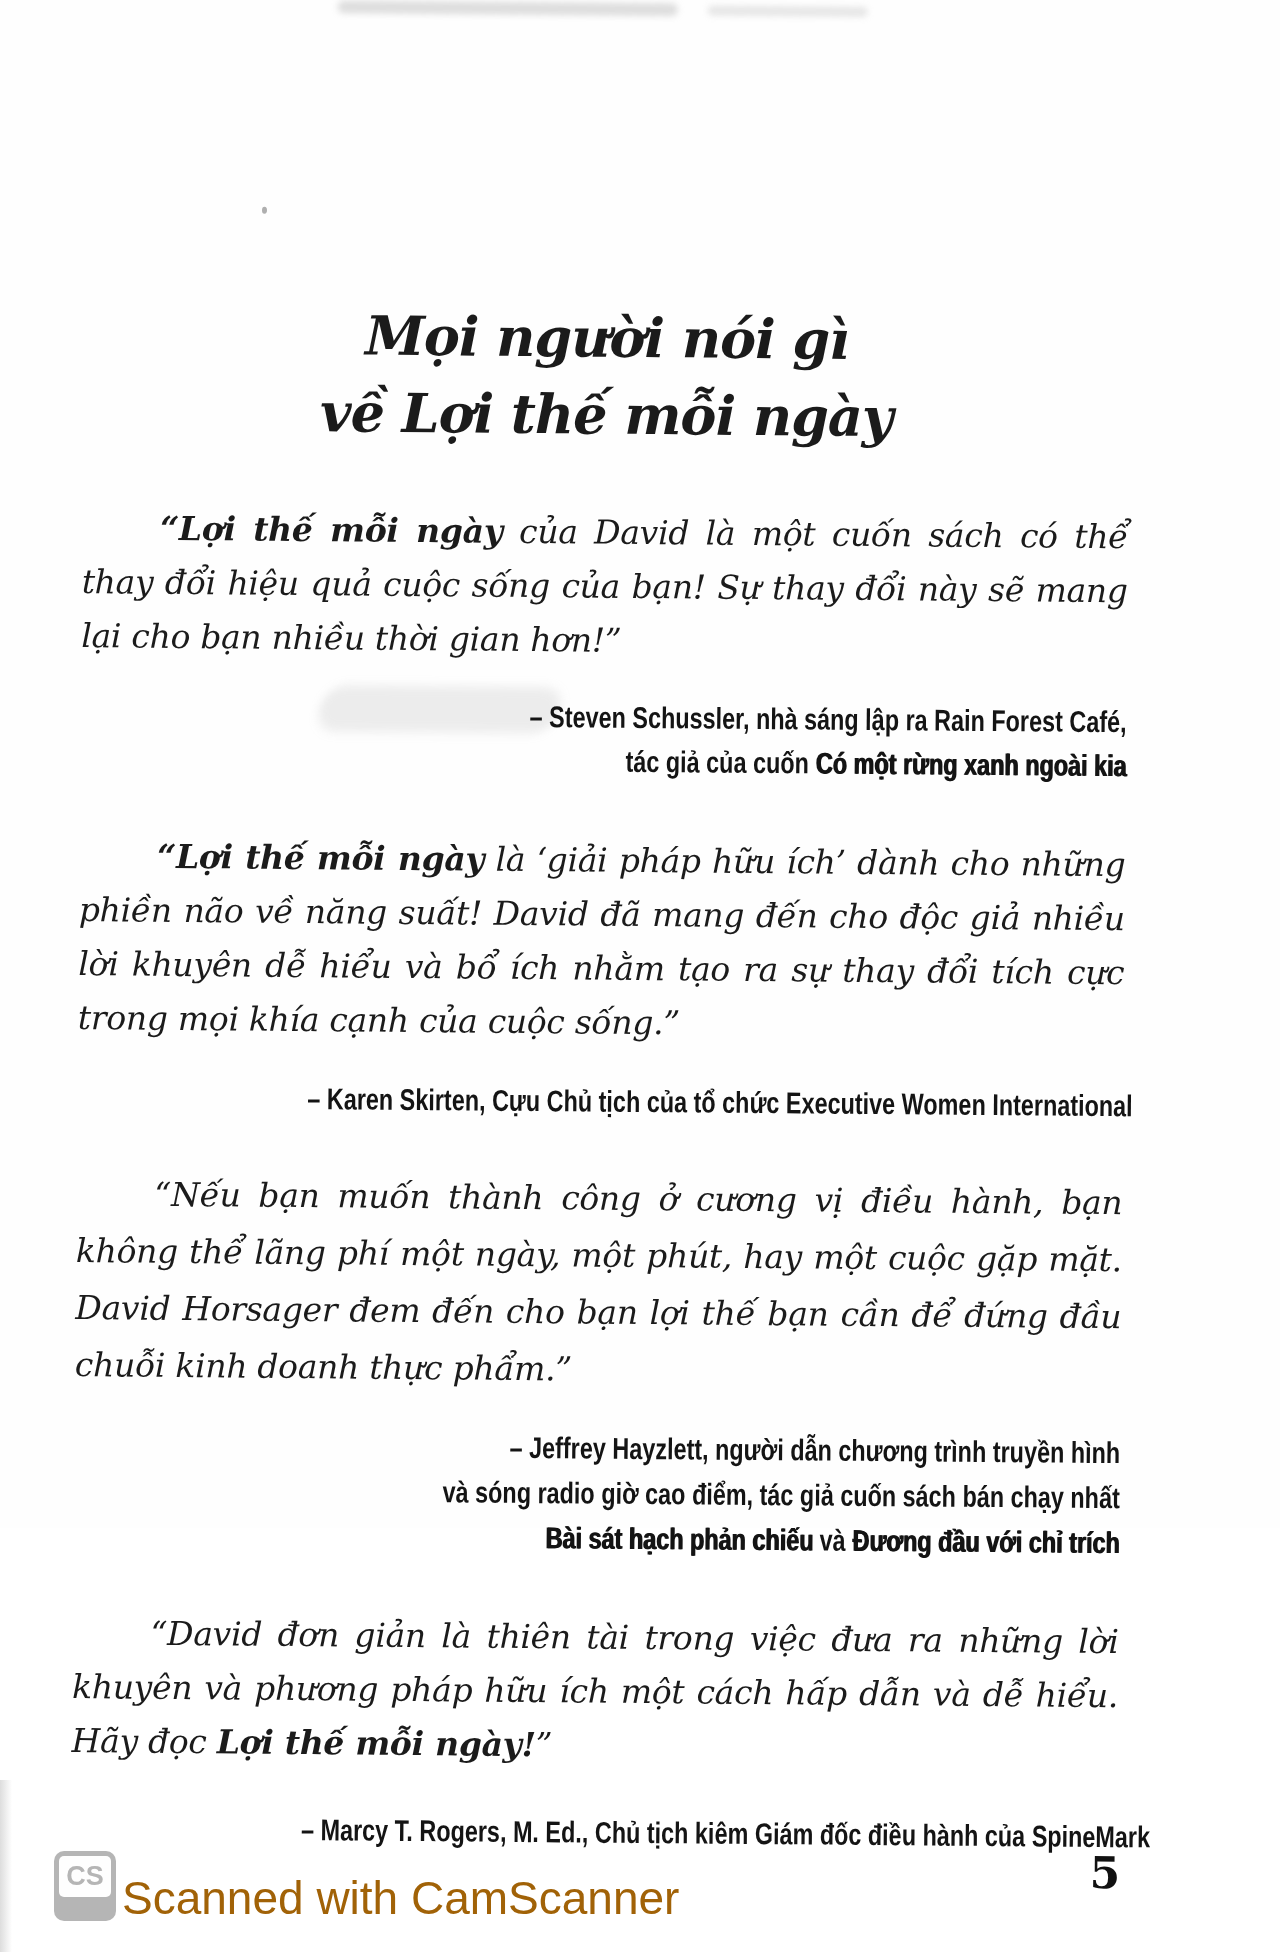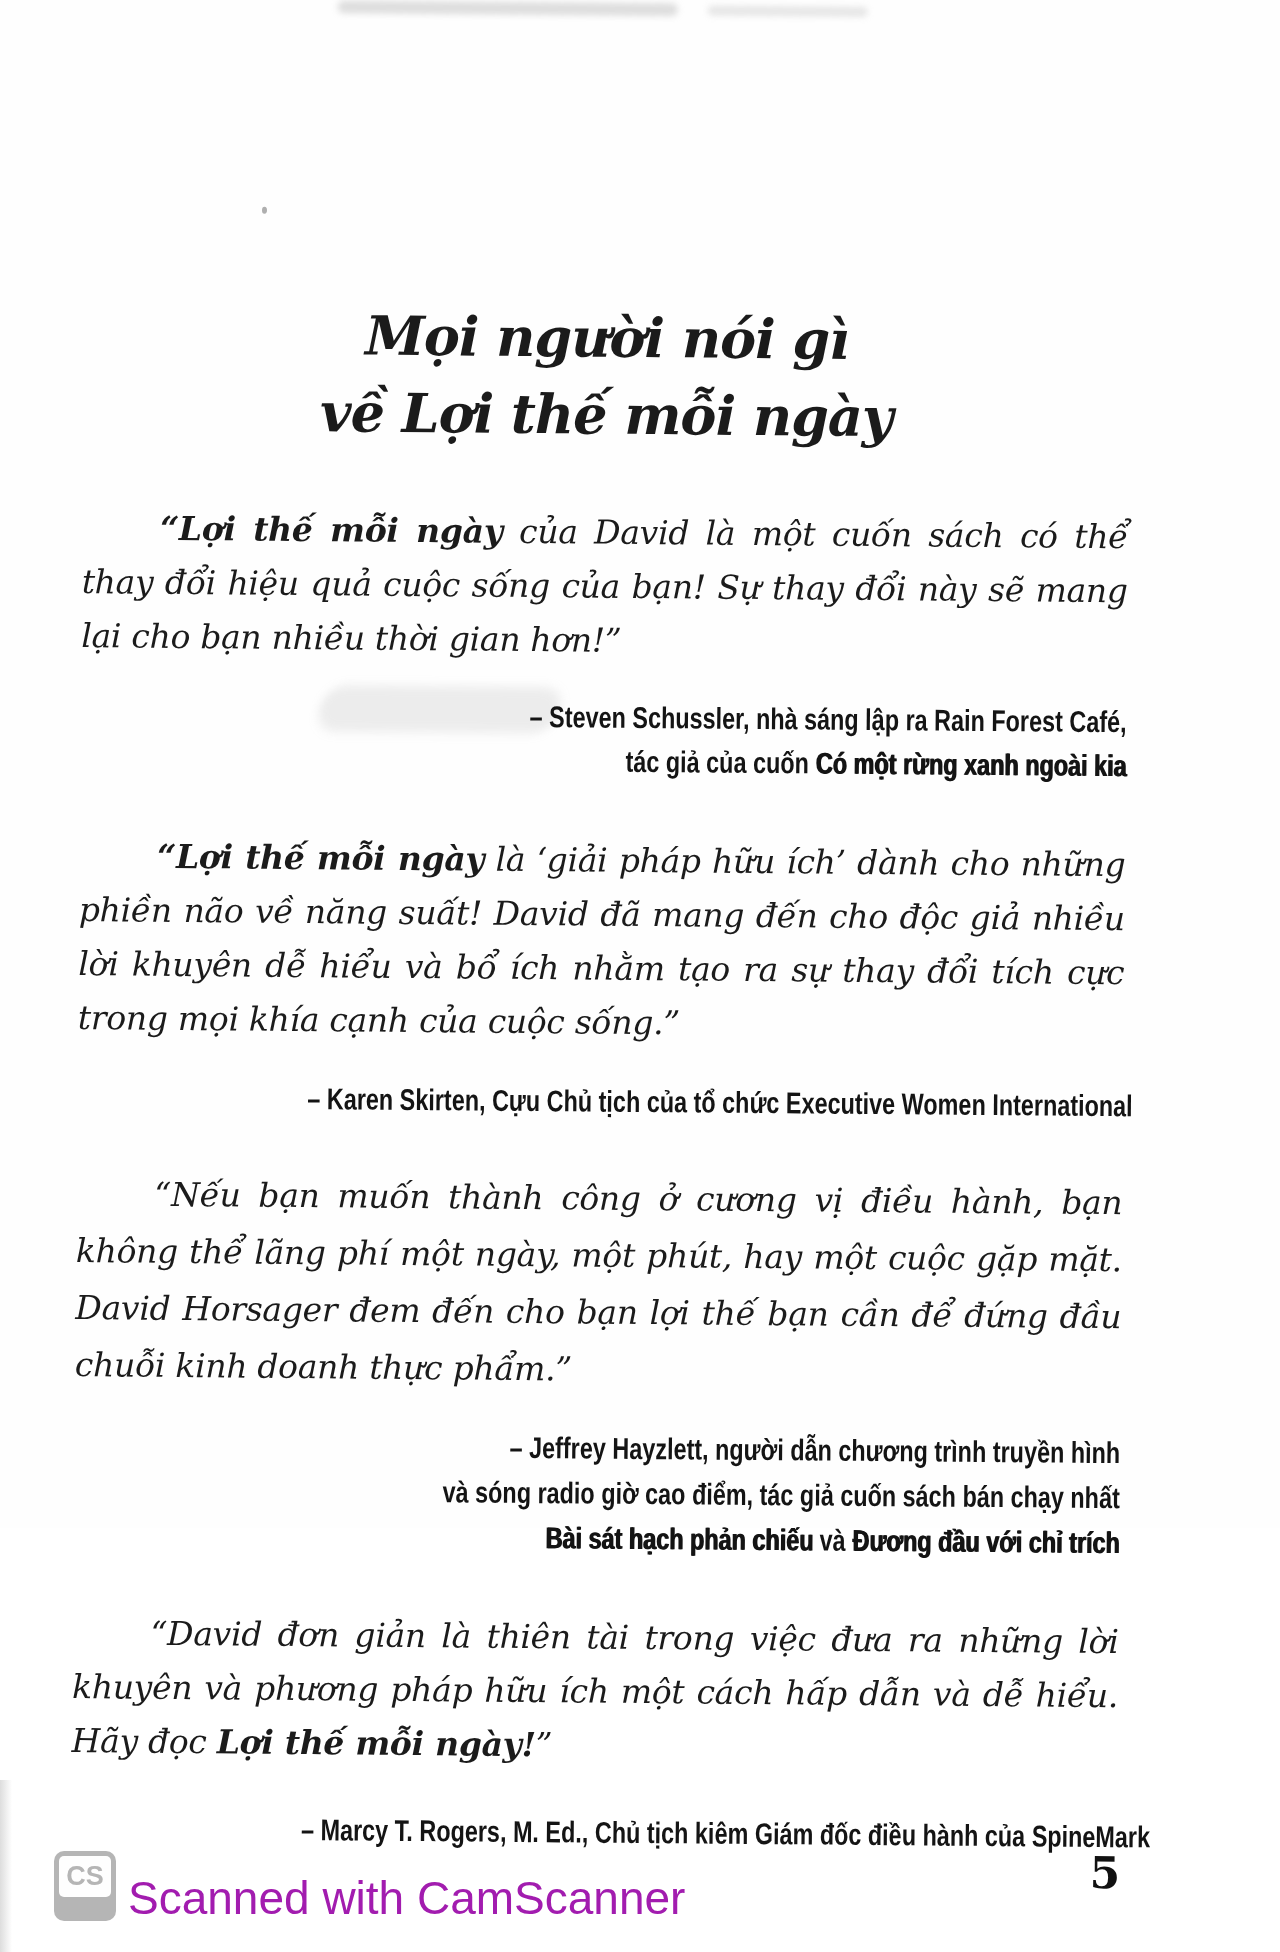--- a/index.html
+++ b/index.html
@@ -112,7 +112,7 @@
   
   .watermark {
     position: absolute; left: 54px; top: 1846px;
-    display: flex; align-items: center; gap: 12px;
+    display: flex; align-items: center; gap: 6px;
   }
   .cs-badge {
     position: relative;

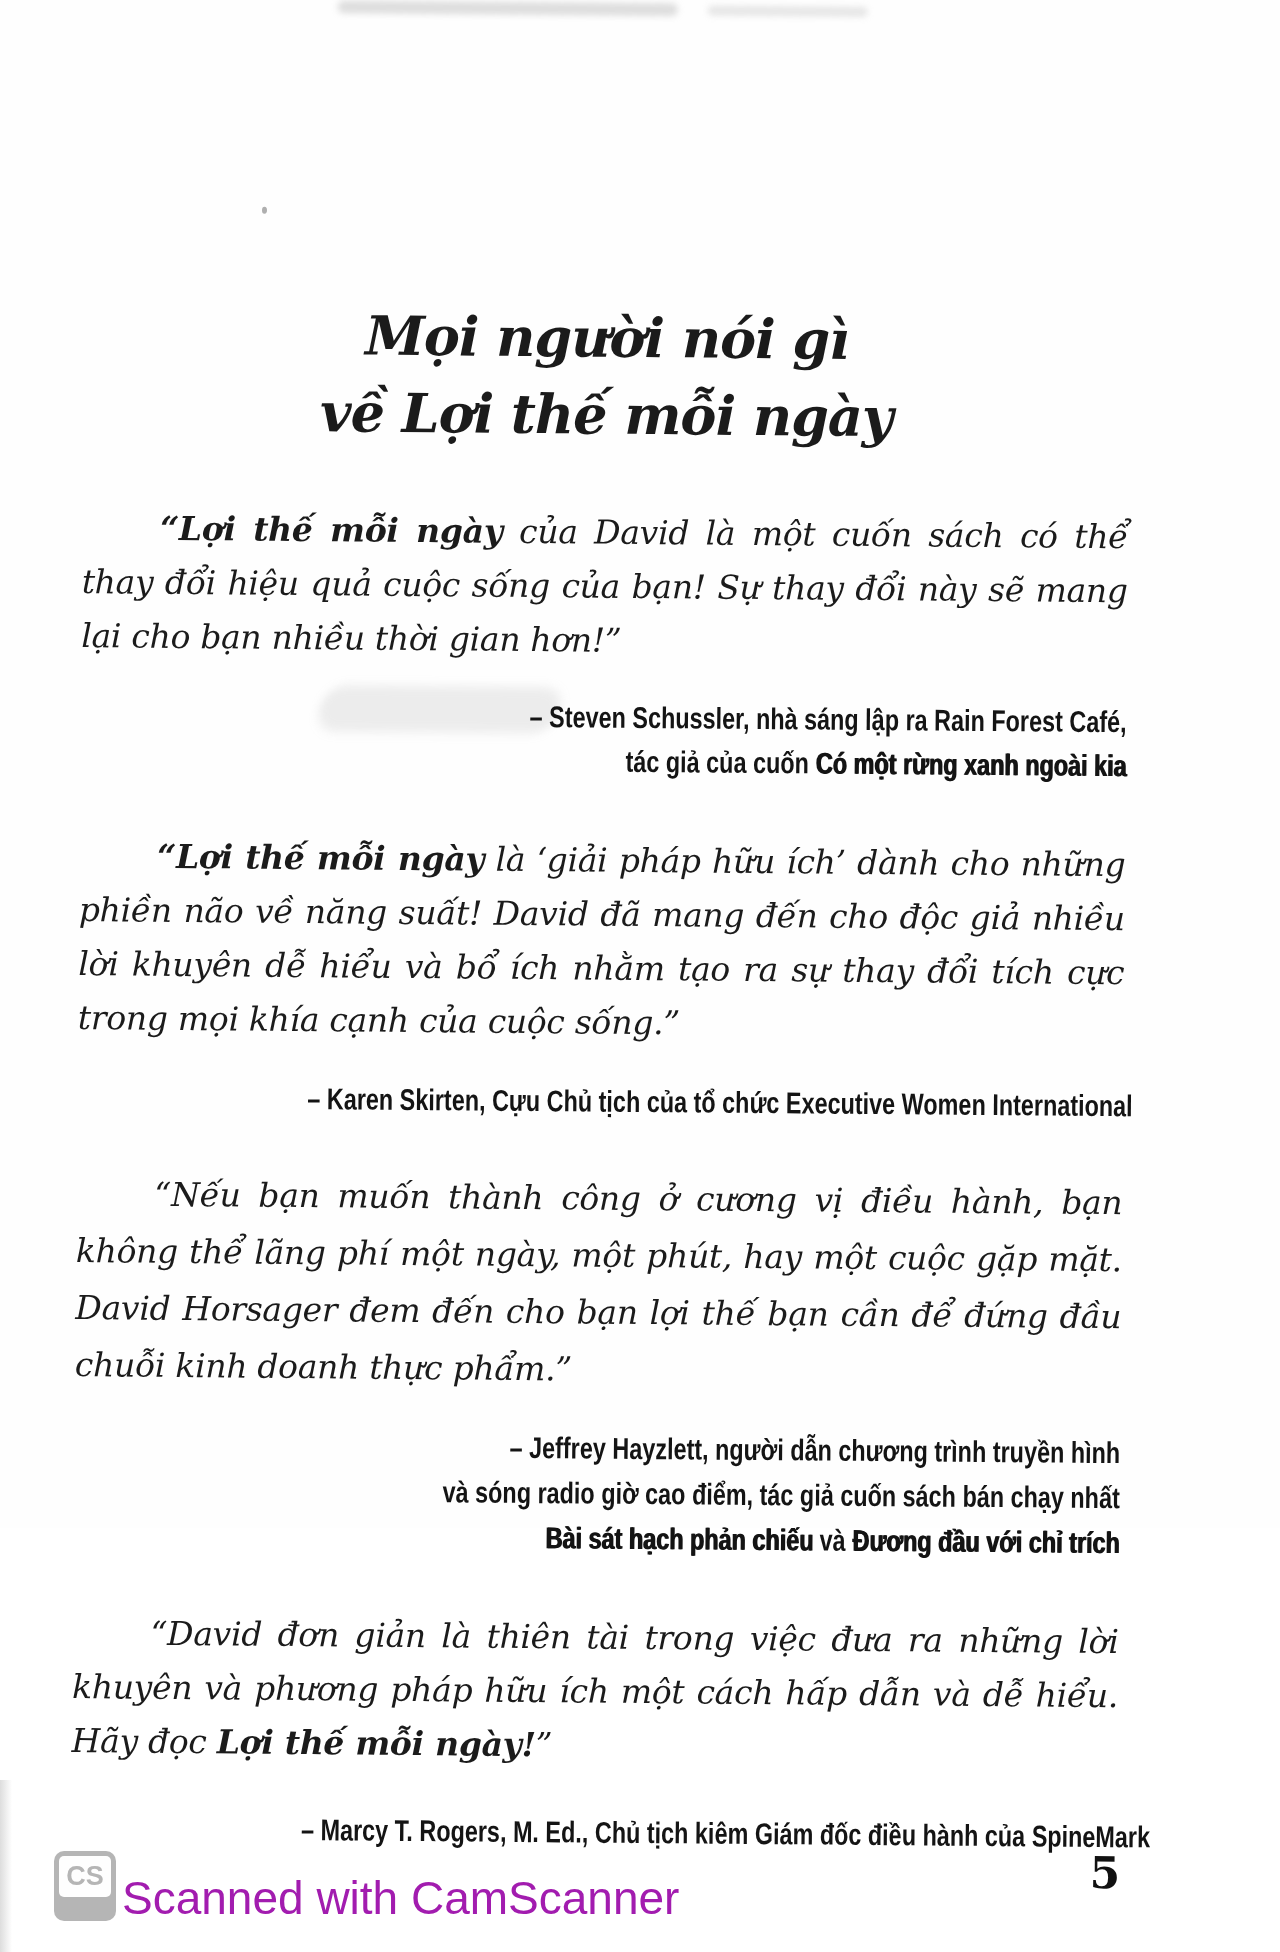--- a/index.html
+++ b/index.html
@@ -134,7 +134,7 @@
   .wm-label {
     font-family: "Liberation Sans", sans-serif;
     font-size: 46px;
-    color: #a21caf;
+    color: #a16207;
     letter-spacing: 0;
     white-space: nowrap;
     margin-top: 25px;

